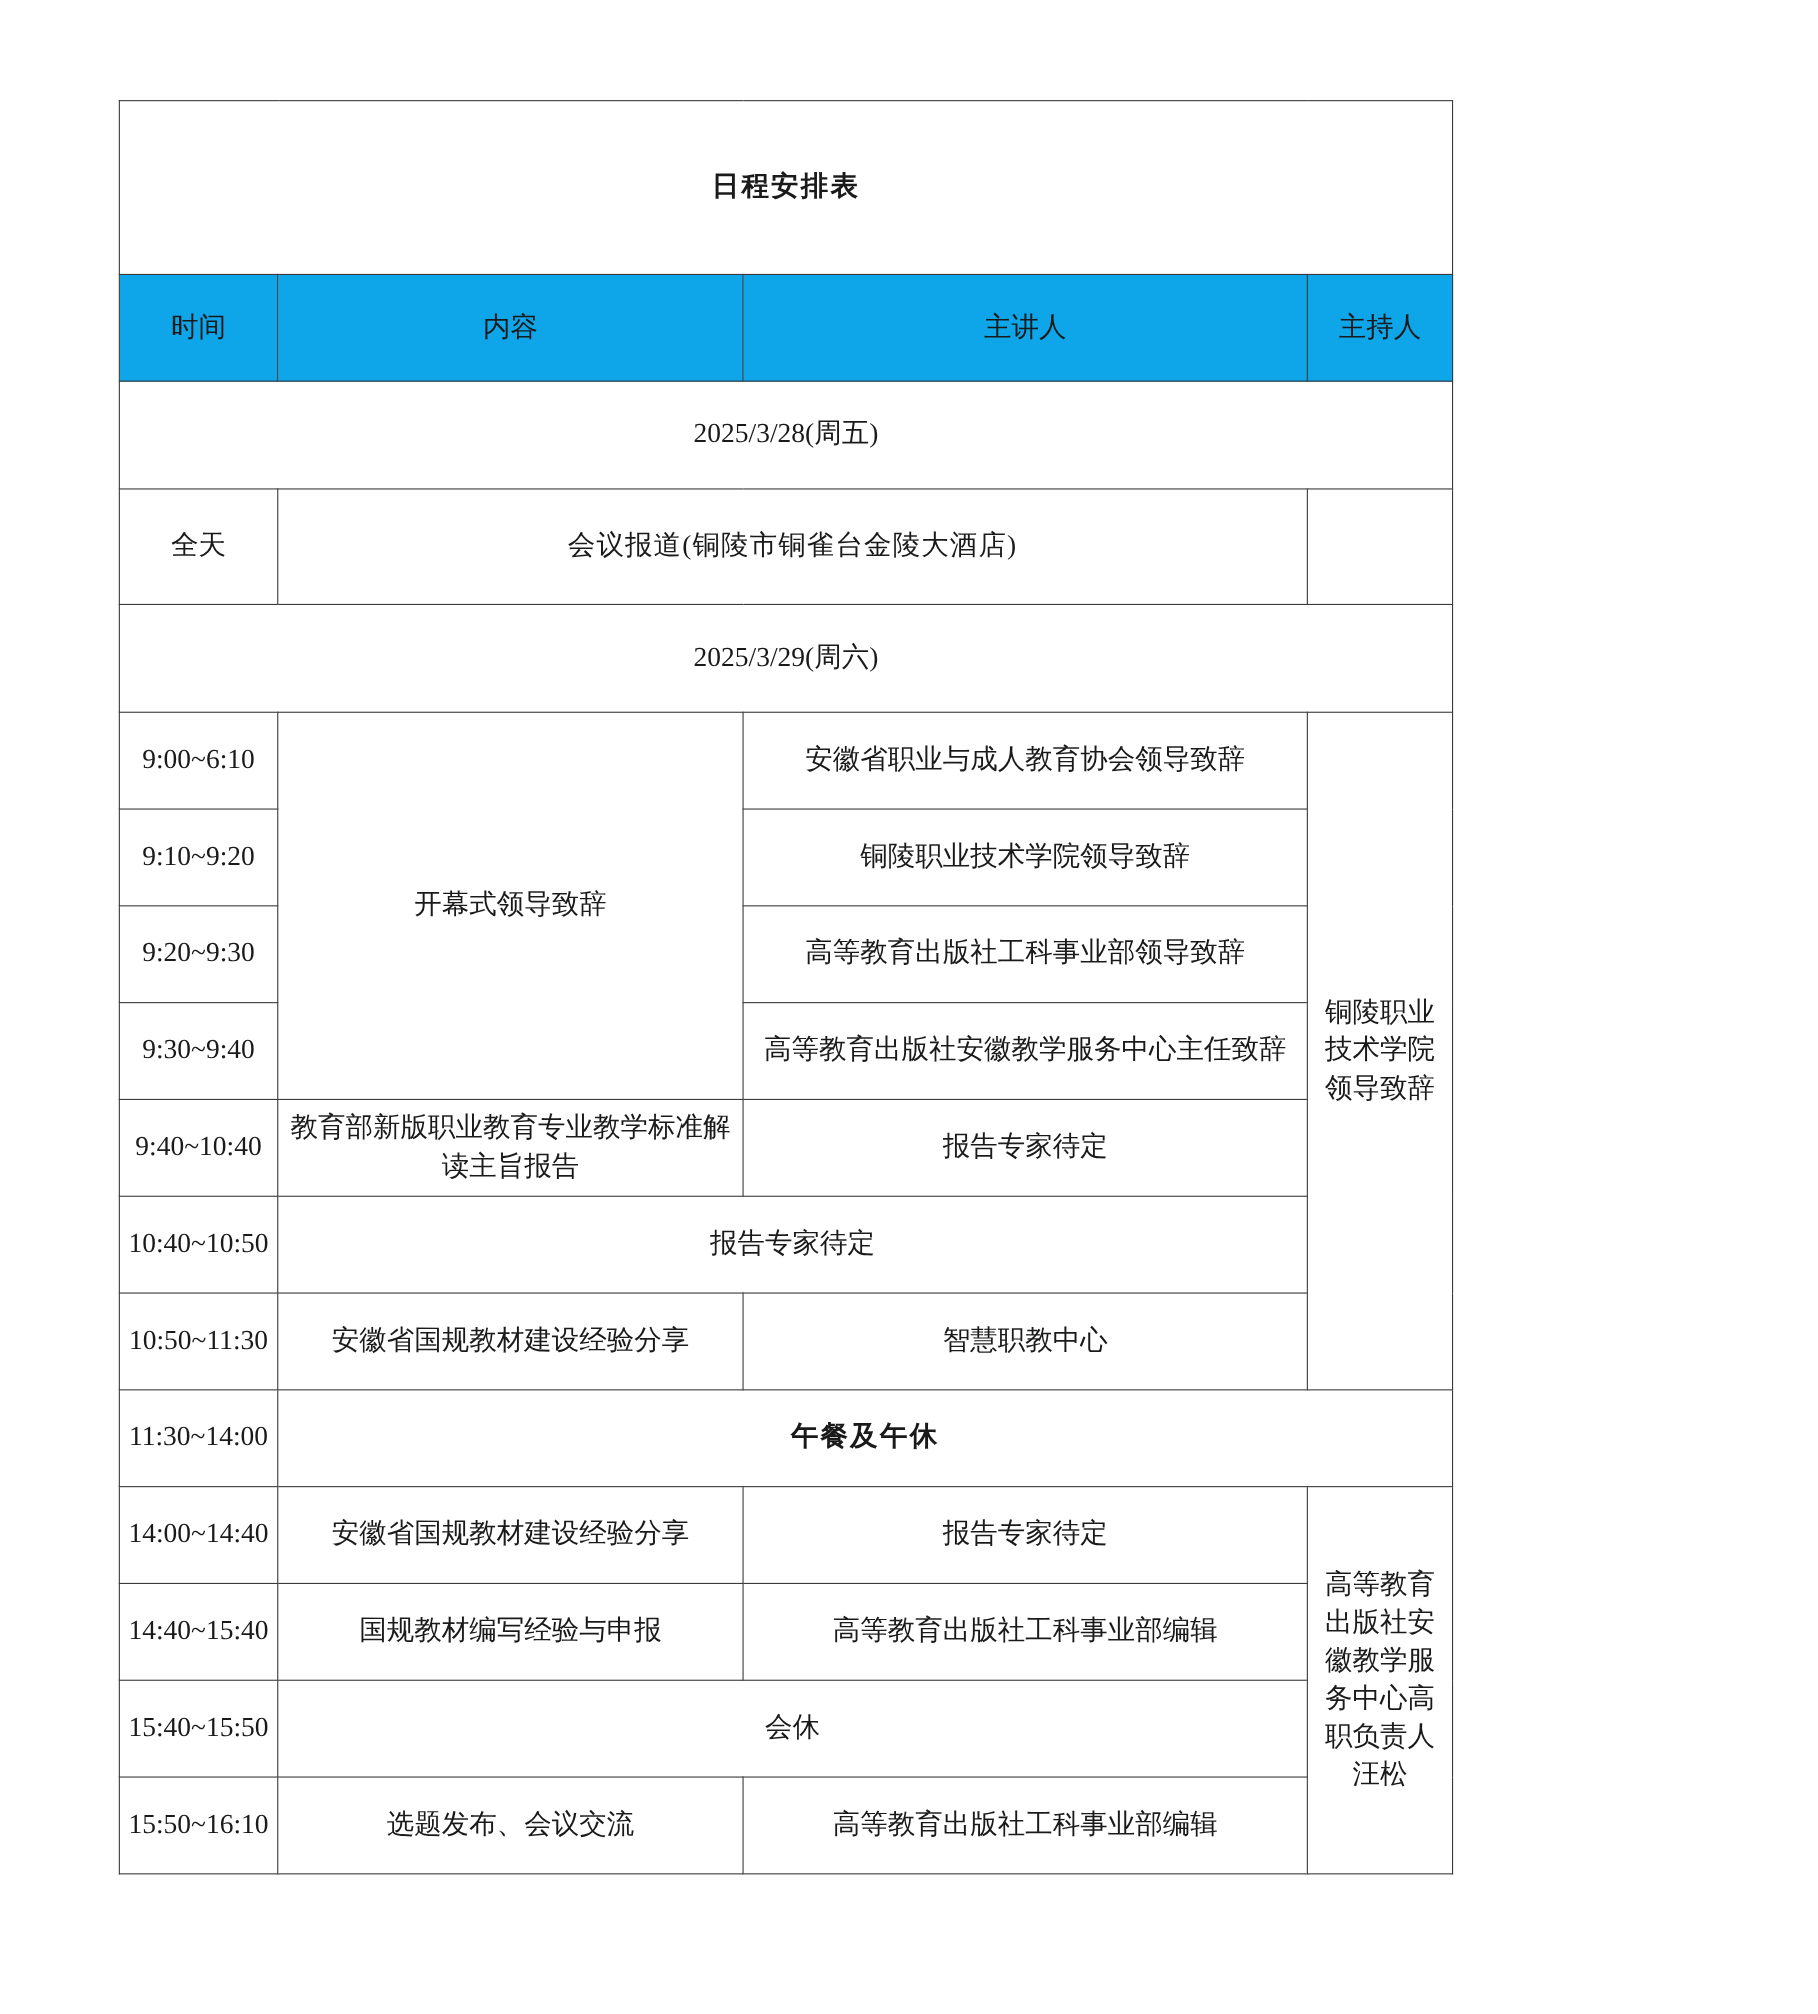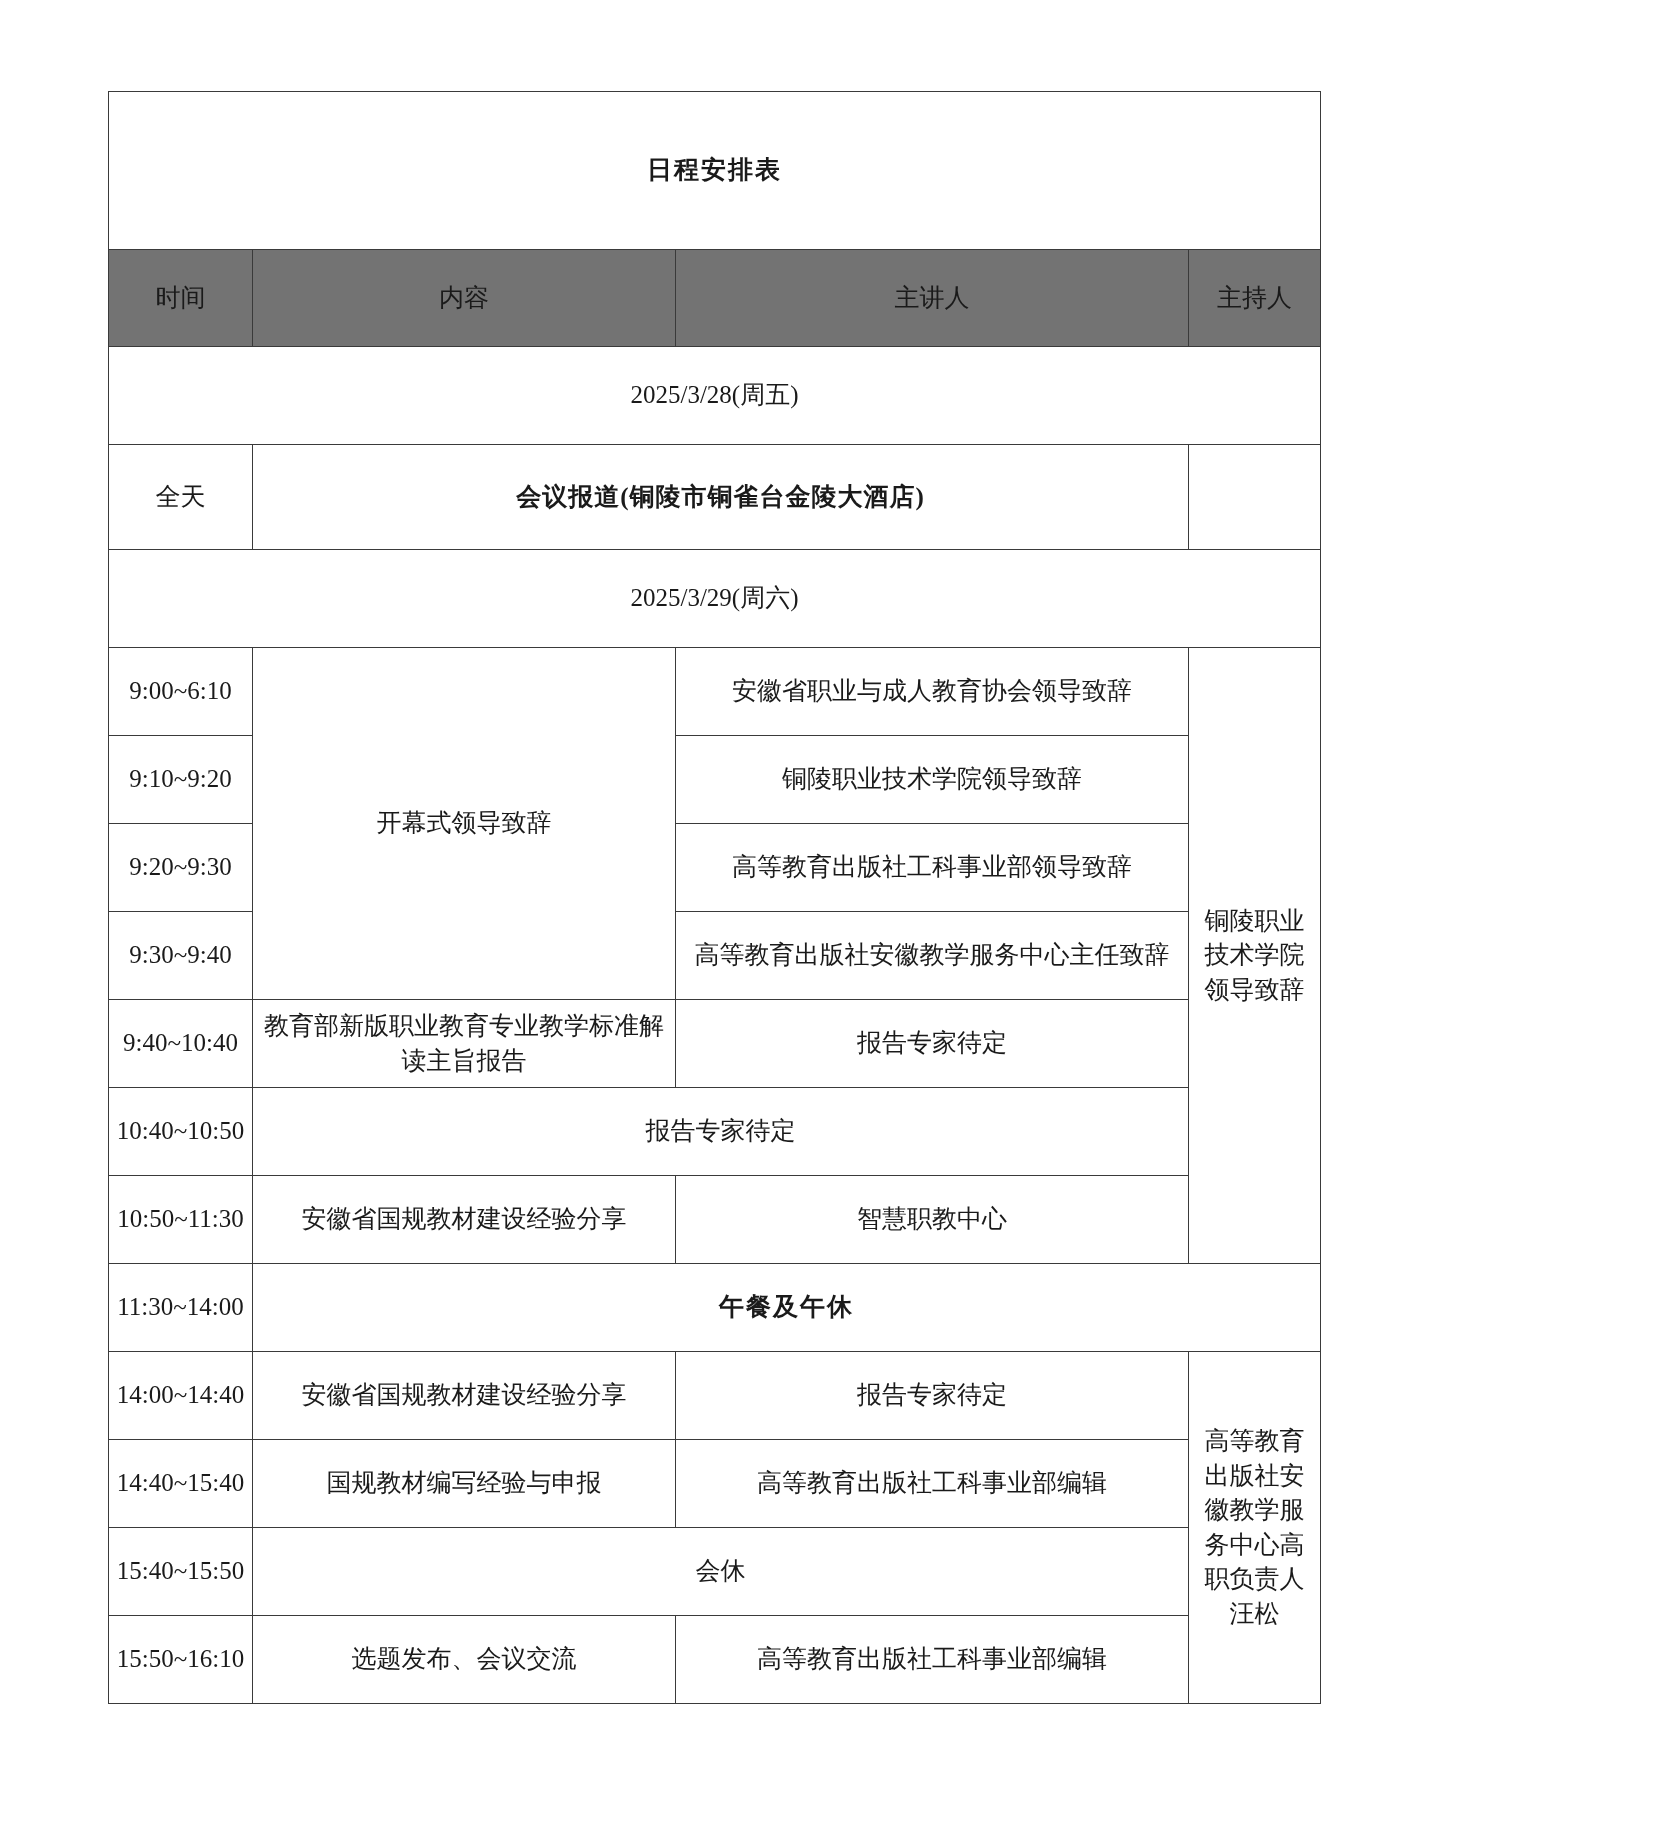--- a/index.html
+++ b/index.html
@@ -61,7 +61,7 @@
 
   
   .hdr-cell {
-    background: #737373;
+    background: #0ea5e9;
     height: 84px;
     font-size: 33px;
     vertical-align: middle;

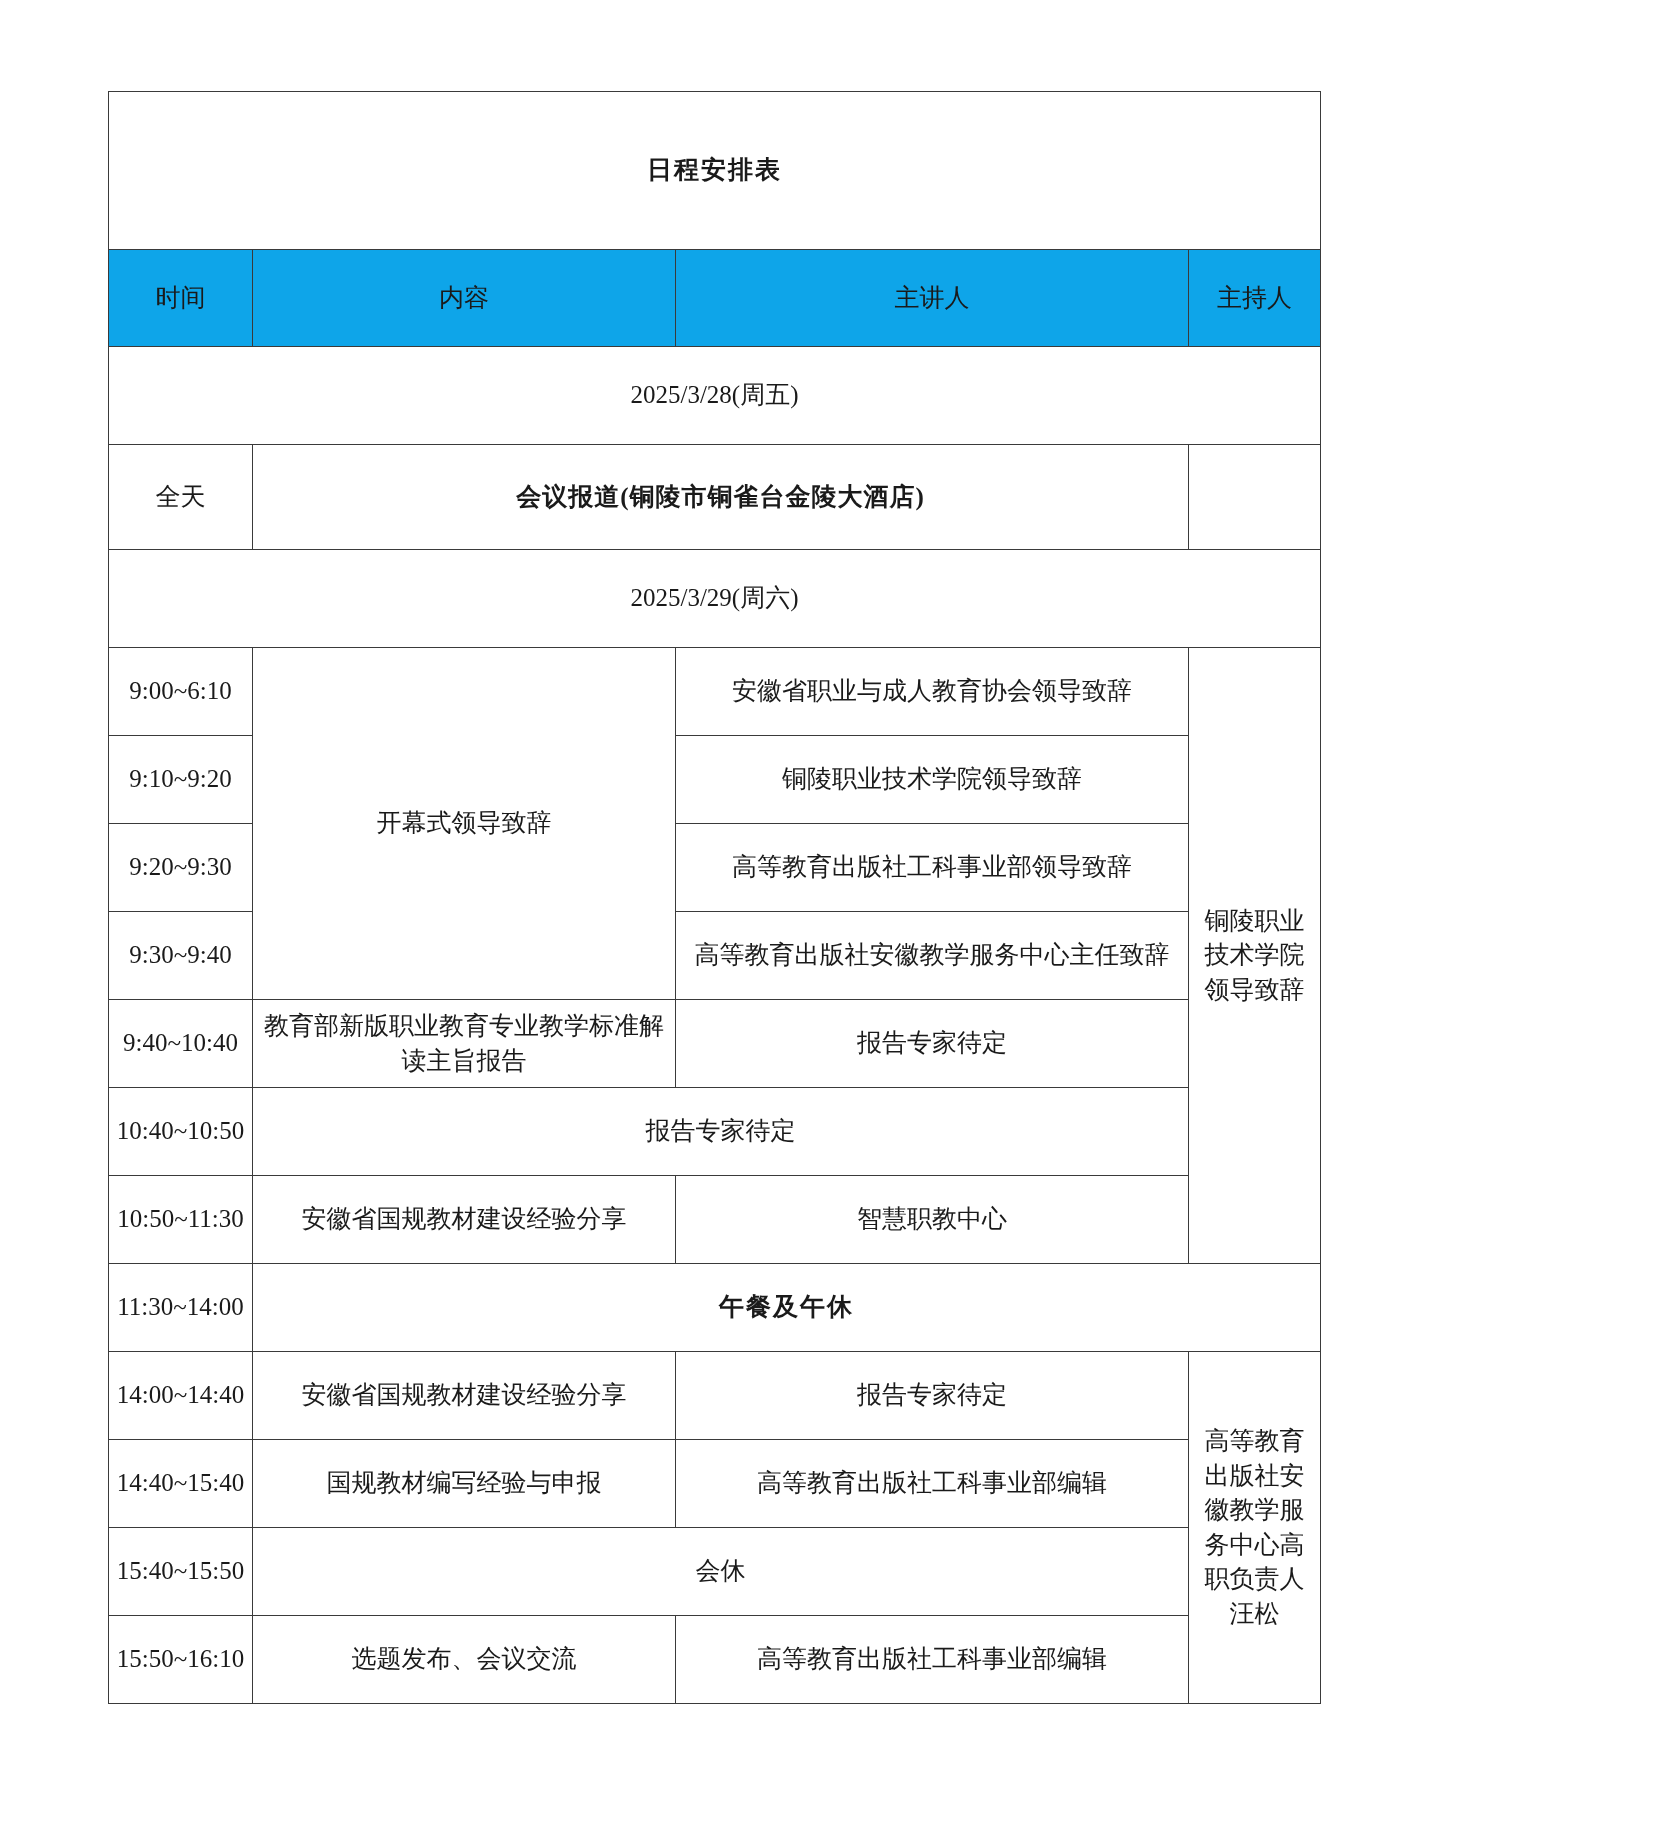--- a/index.html
+++ b/index.html
@@ -78,7 +78,7 @@
   
   .big-cell {
     font-size: 33px;
-    font-weight: bold;
+    font-weight: normal;
     letter-spacing: 1px;
   }
   .lunch-cell {

